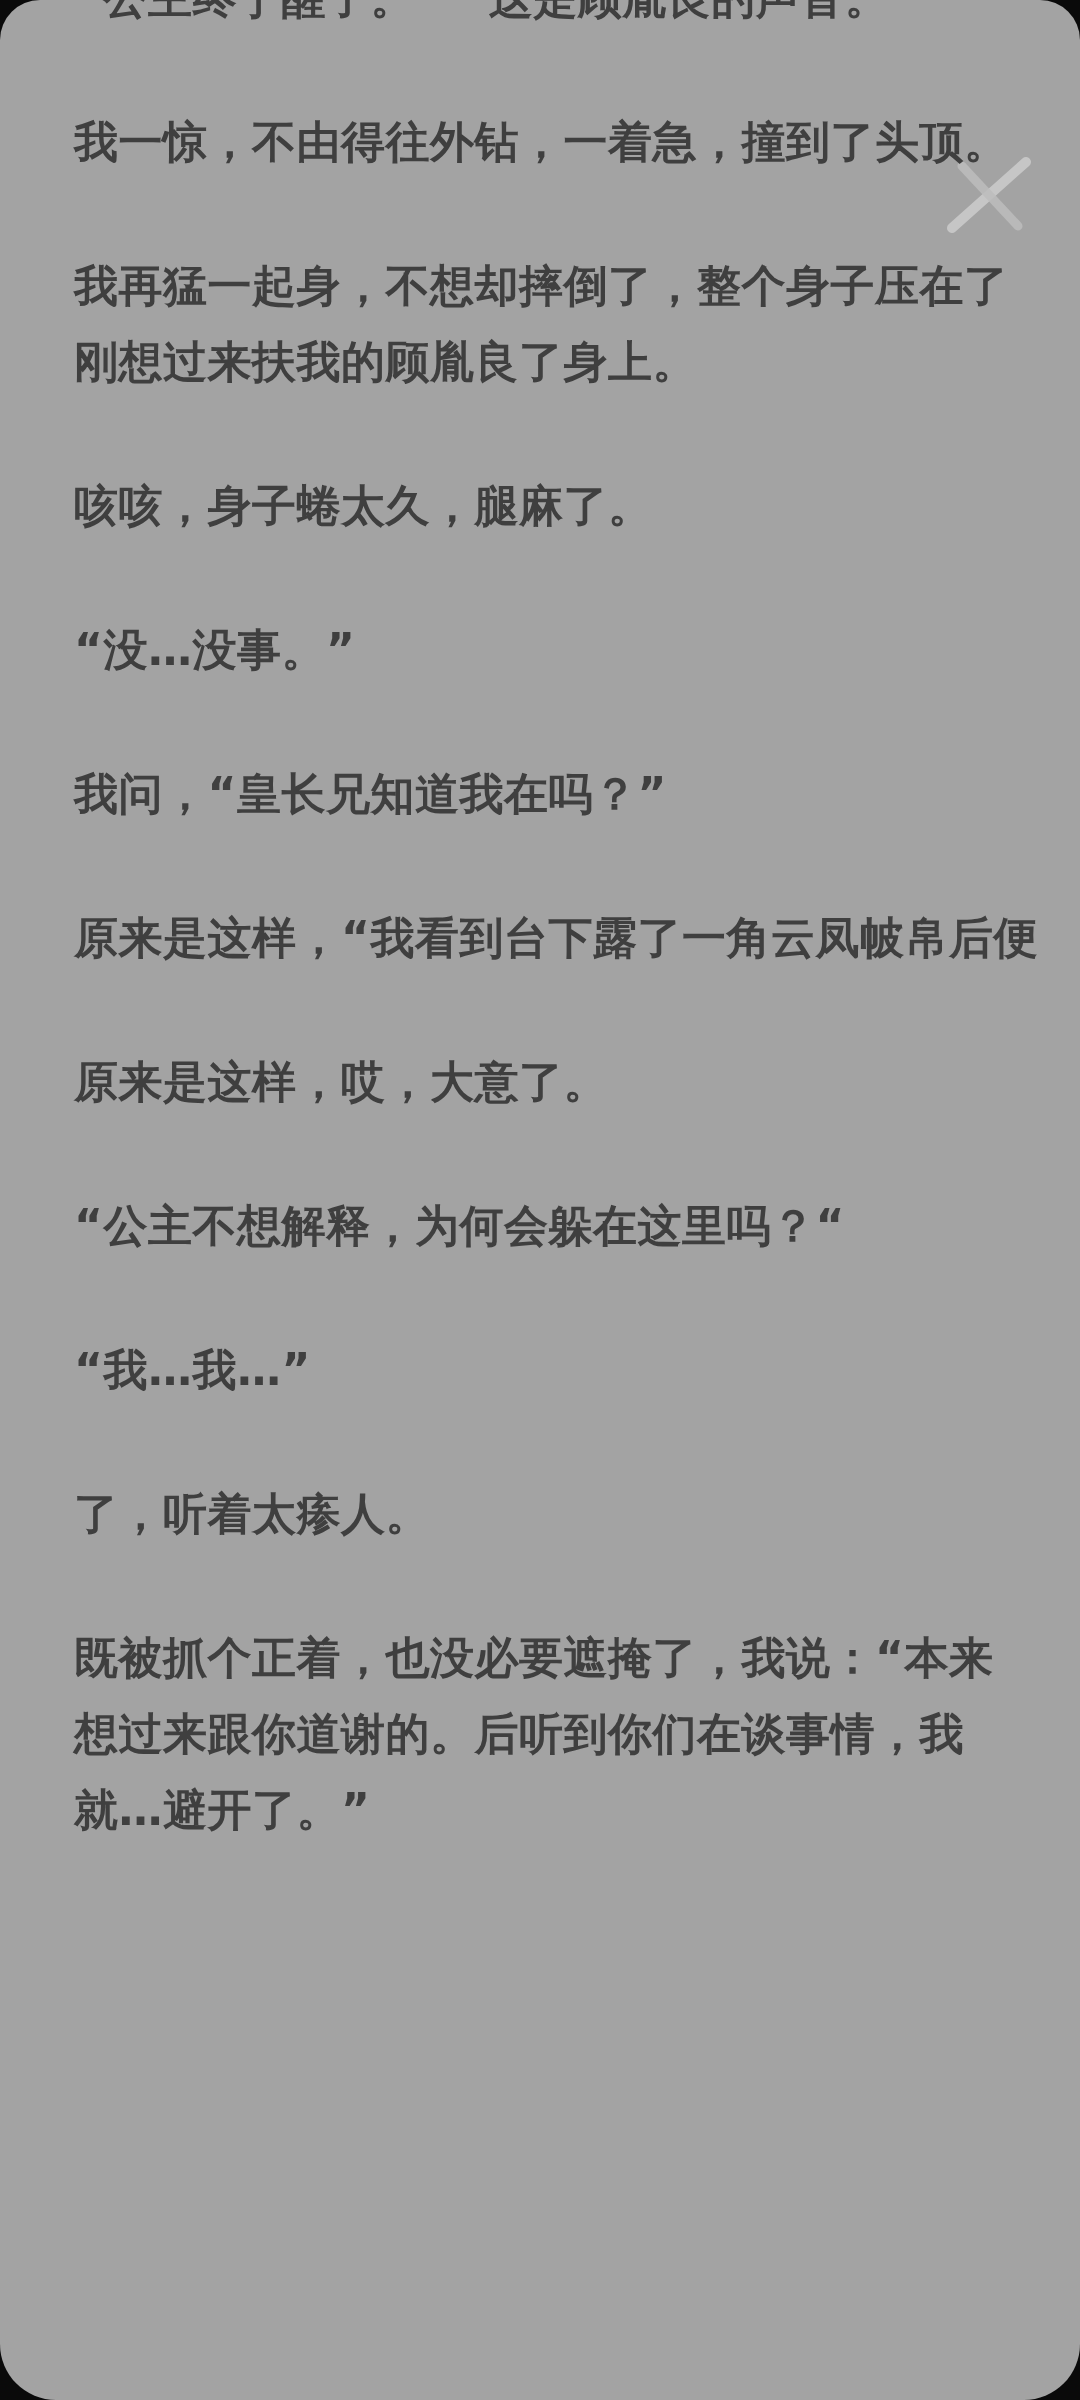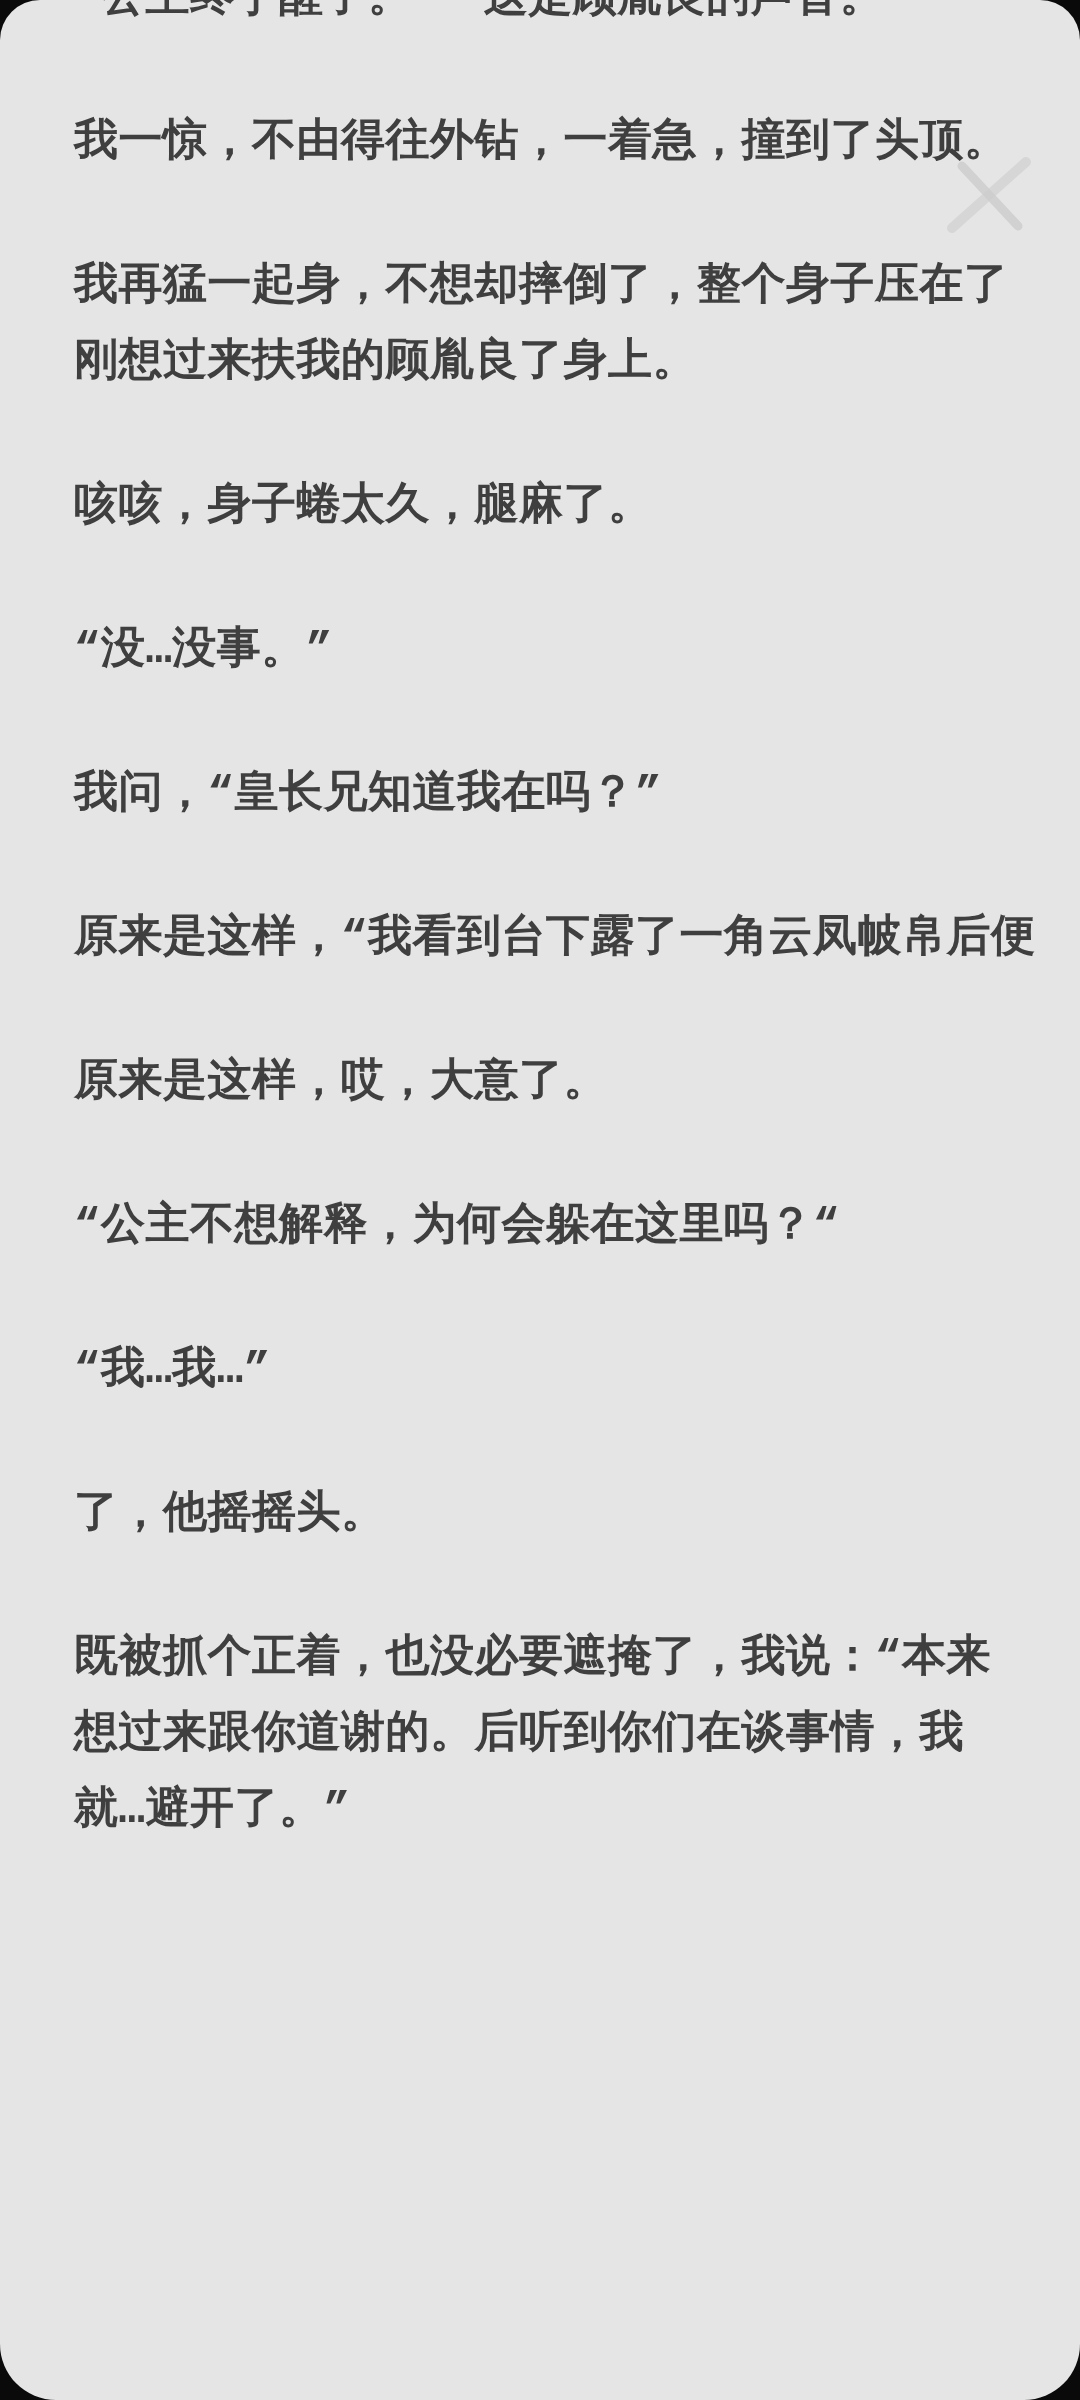--- a/index.html
+++ b/index.html
@@ -17,10 +17,9 @@
   .card {
     position: absolute;
     inset: 0;
-    background: #e5e5e5;
+    background: #a3a3a3;
     border-radius: 40px 40px 56px 56px;
     overflow: hidden;
-    font-family: Liberation Mono, monospace;
   }
   .content {
     position: absolute;

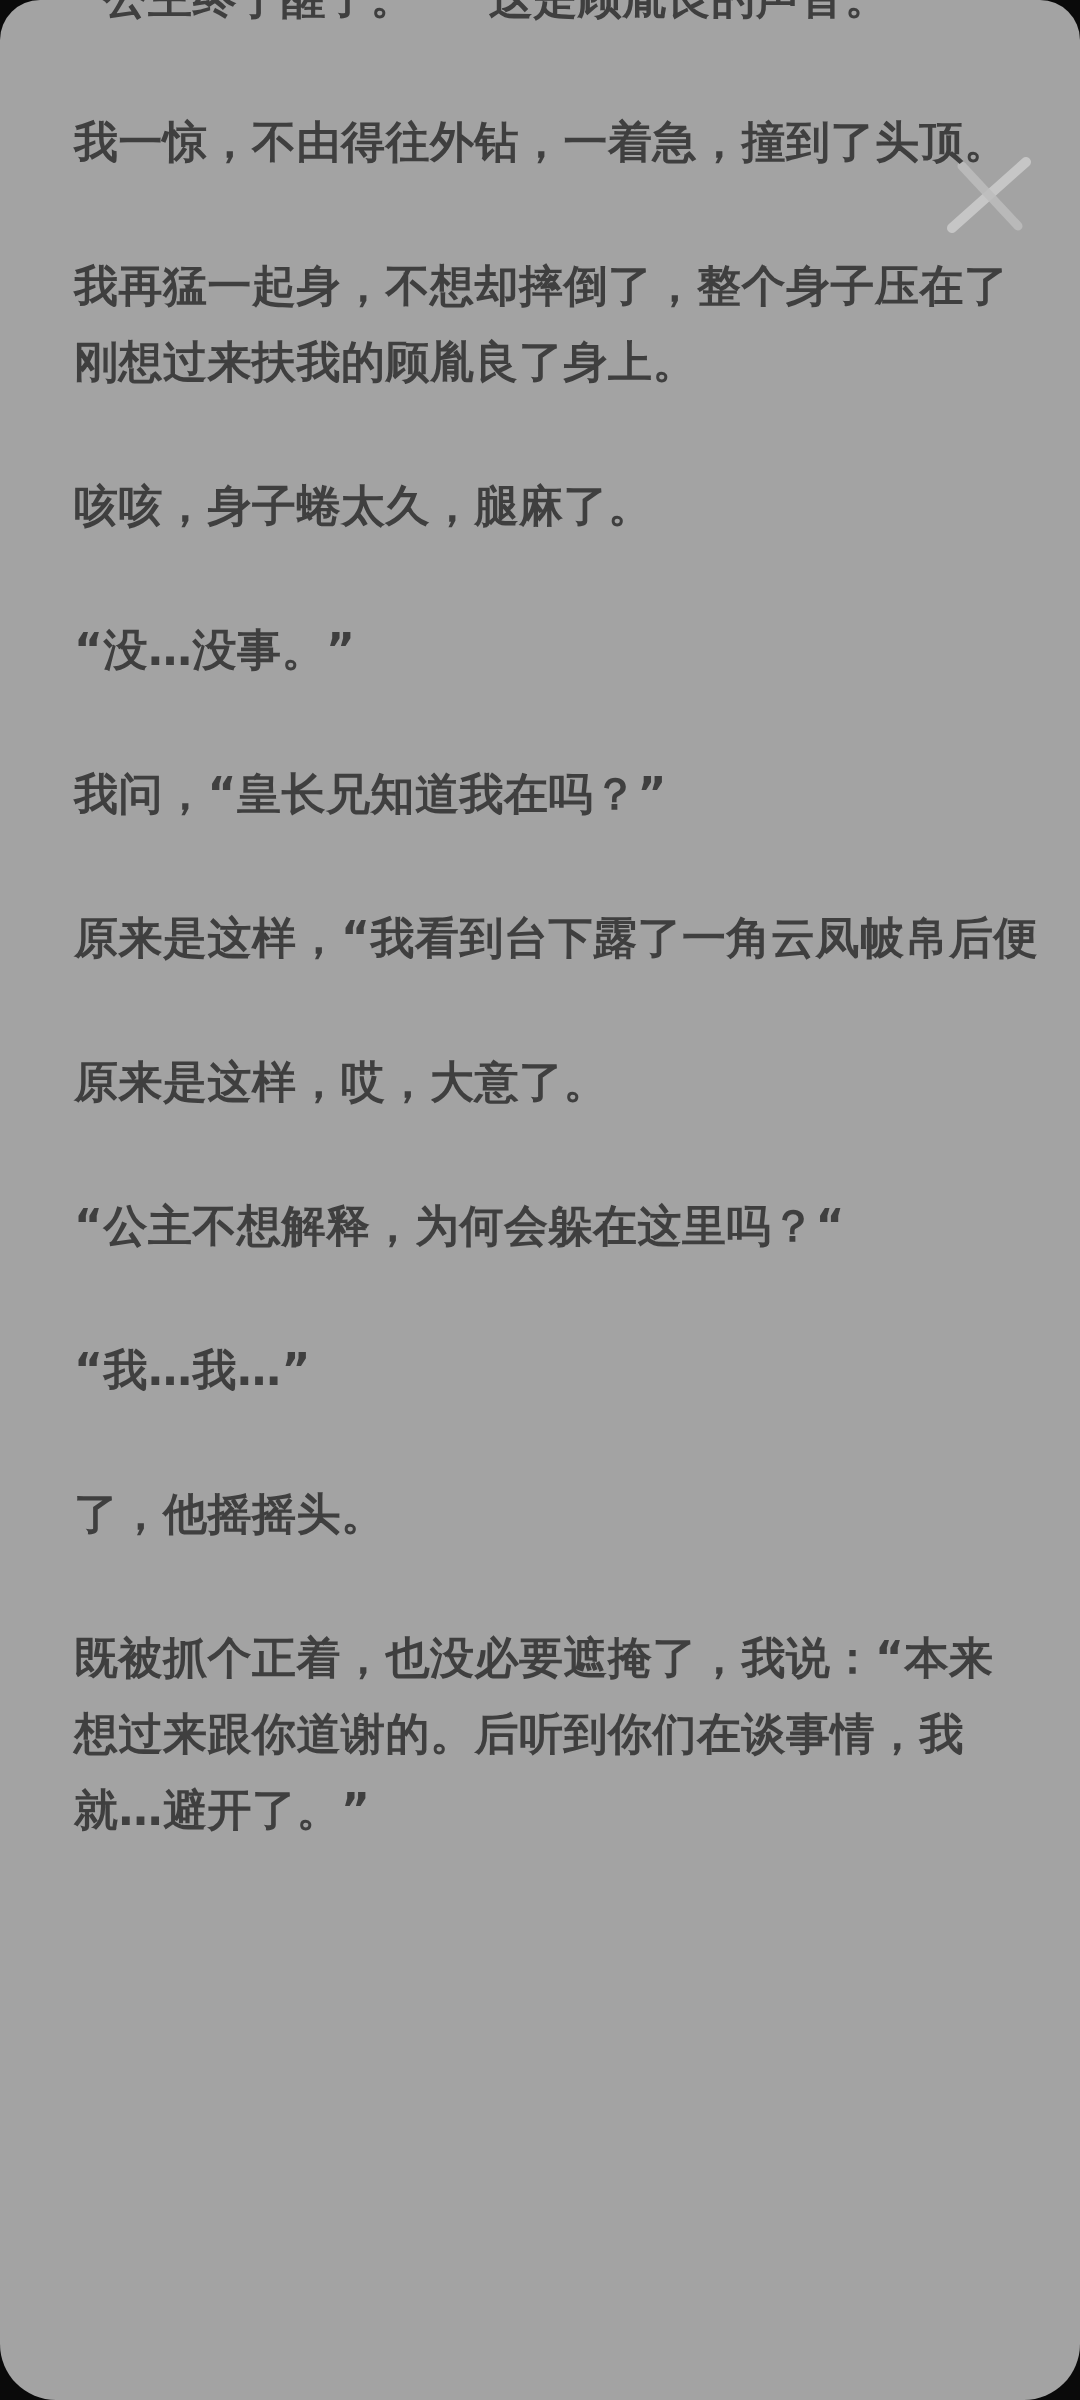--- a/index.html
+++ b/index.html
@@ -97,7 +97,7 @@
         <span class="line">“我…我…”</span>
       </p>
       <p class="para">
-        <span class="line">了，他摇摇头。</span>
+        <span class="line">了，听着太瘆人。</span>
       </p>
       <p class="para">
         <span class="line">既被抓个正着，也没必要遮掩了，我说：“本来</span>

